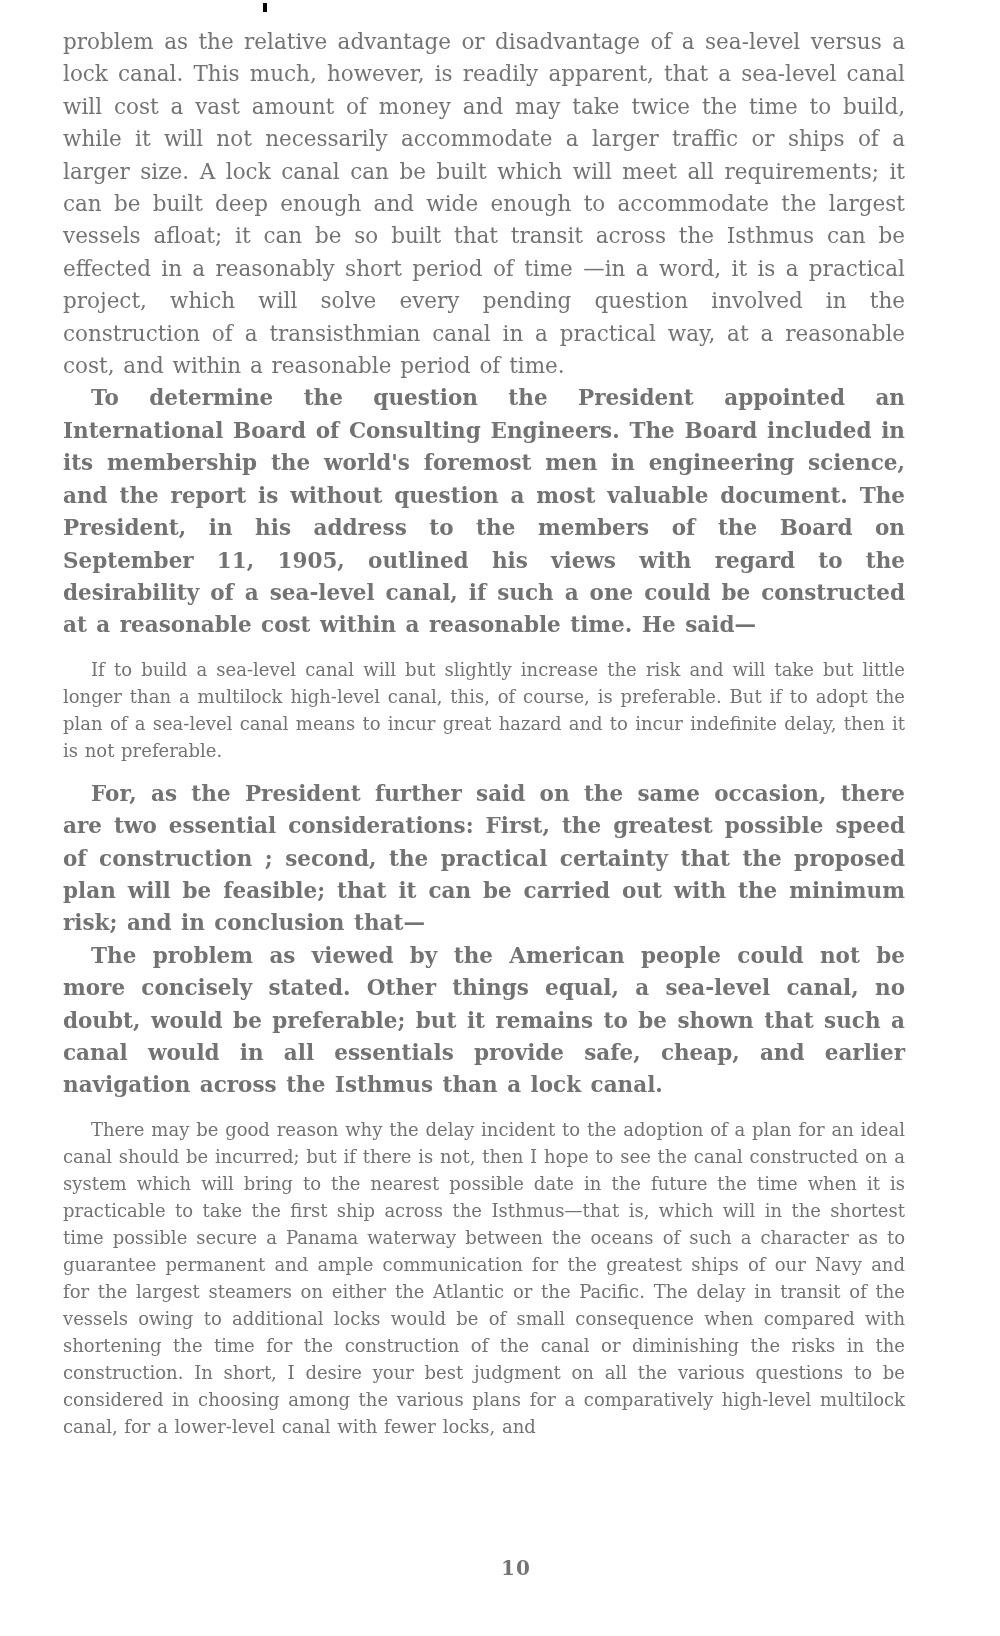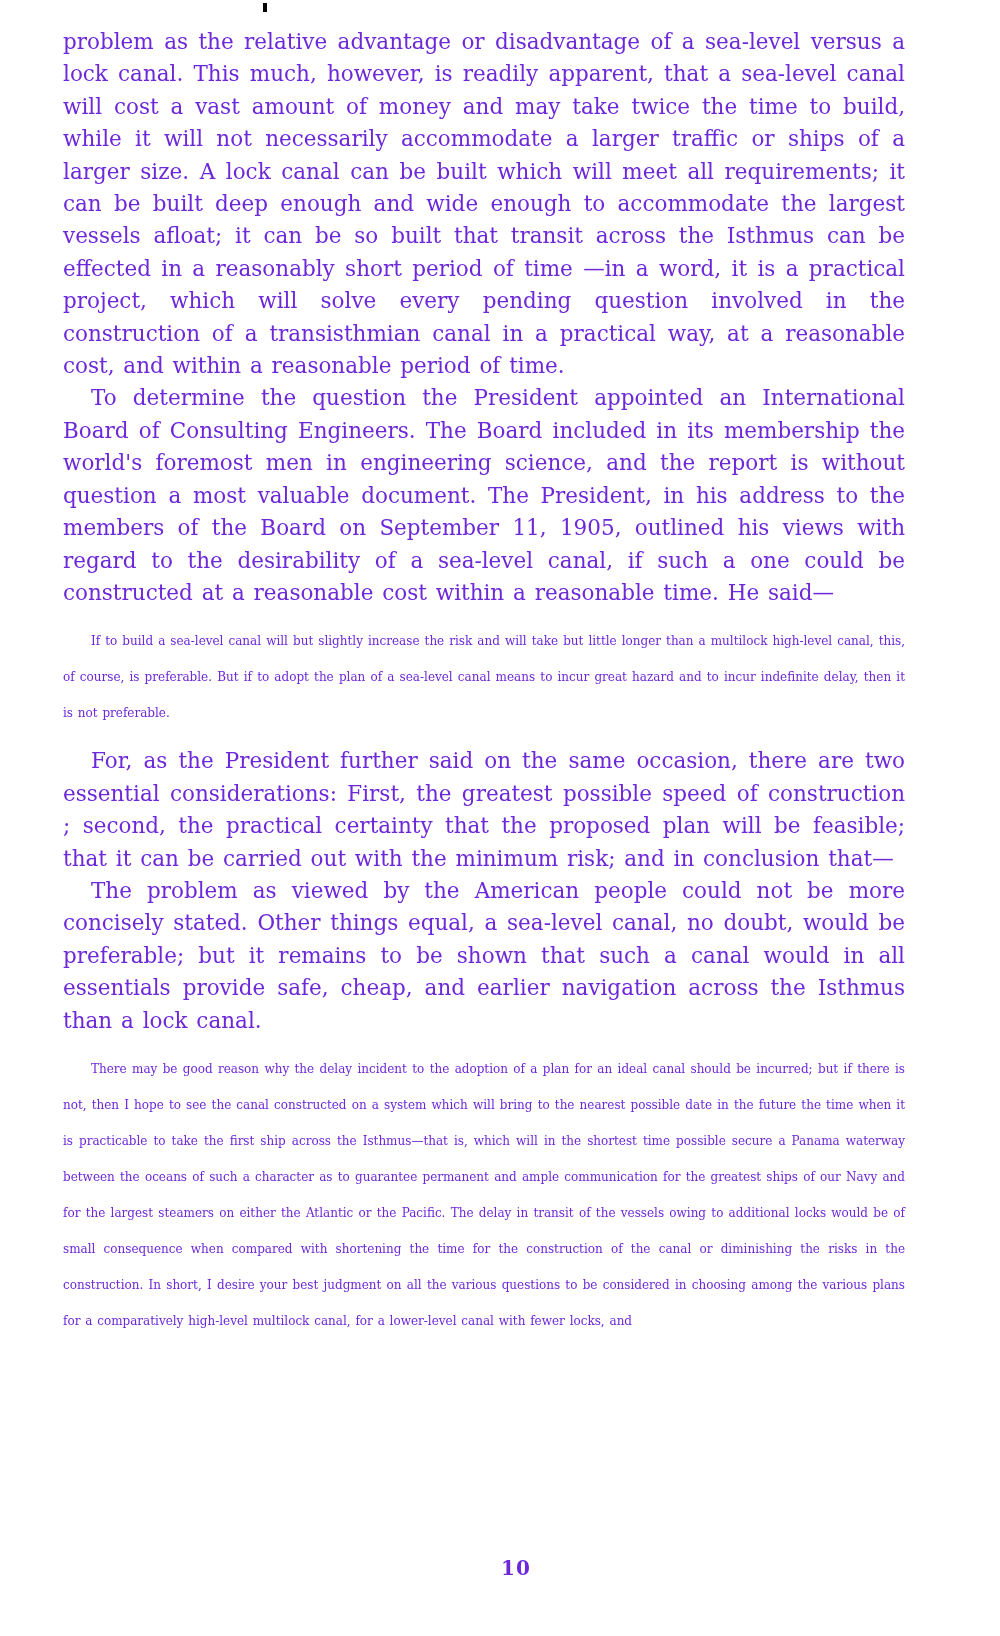--- a/index.html
+++ b/index.html
@@ -12,7 +12,7 @@
     width: 1000px;
     height: 1636px;
     background: #ffffff;
-    color: #6d28d9;
+    color: #737373;
     font-family: "DejaVu Serif", "Liberation Serif", serif;
     overflow: hidden;
   }

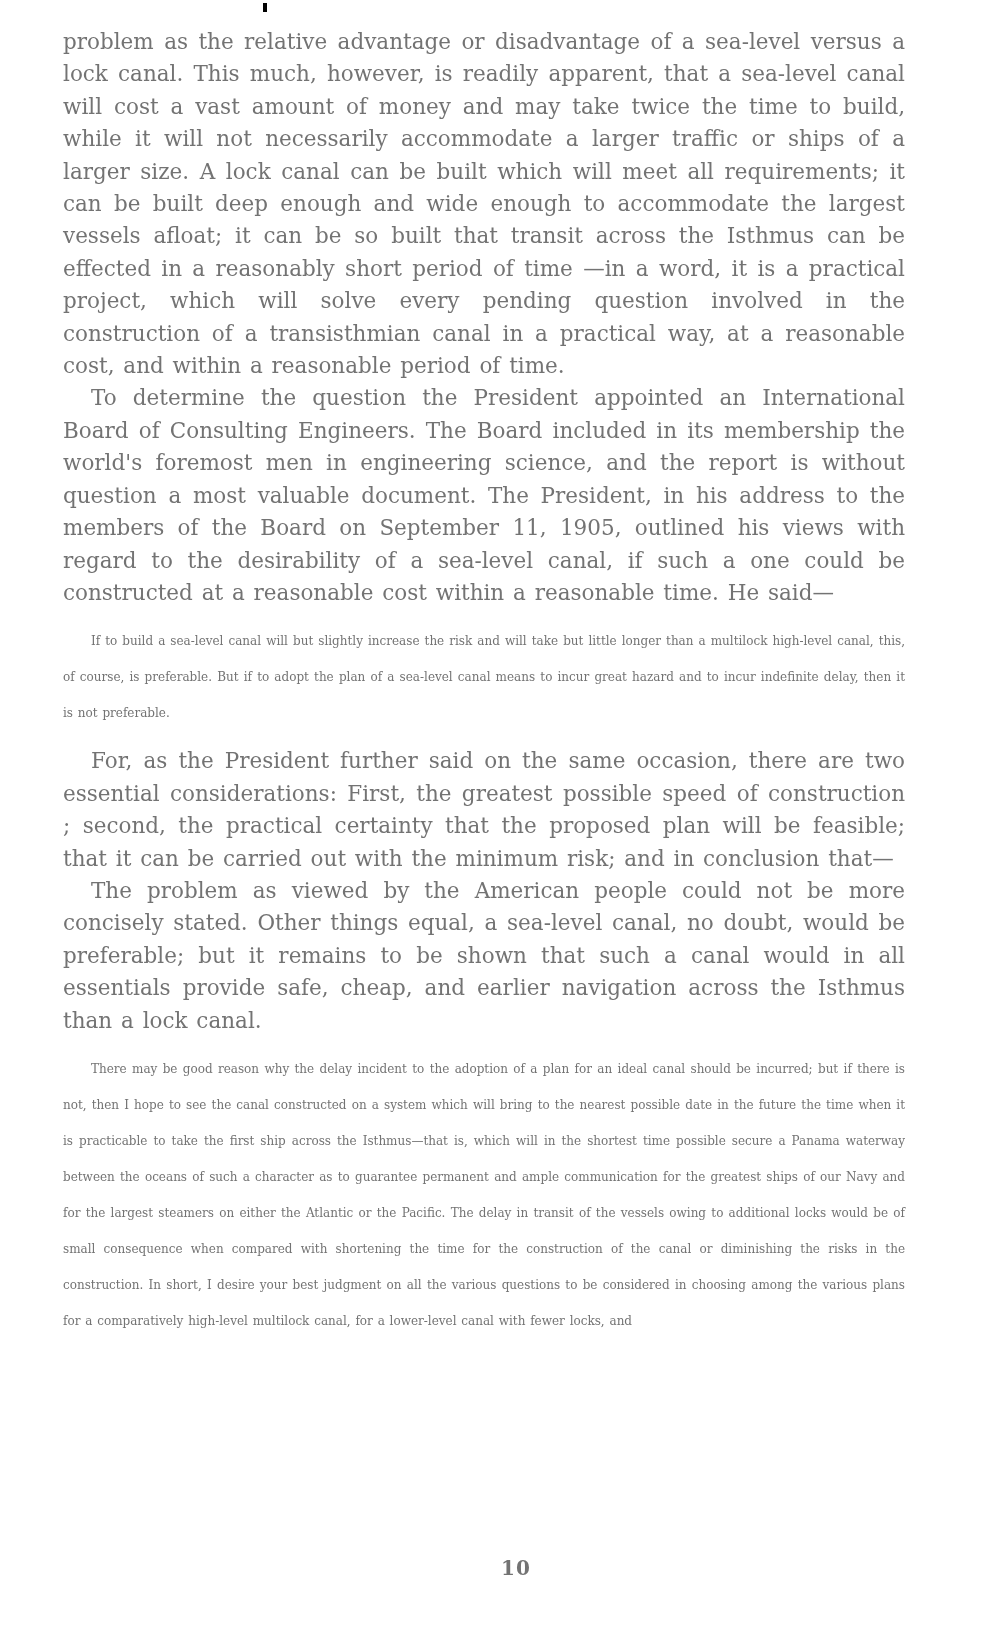--- a/index.html
+++ b/index.html
@@ -42,6 +42,7 @@
   }
   p.indent {
     text-indent: 28px;
+    font-weight: bold;
   }
   p.quote {
     font-size: 12px;

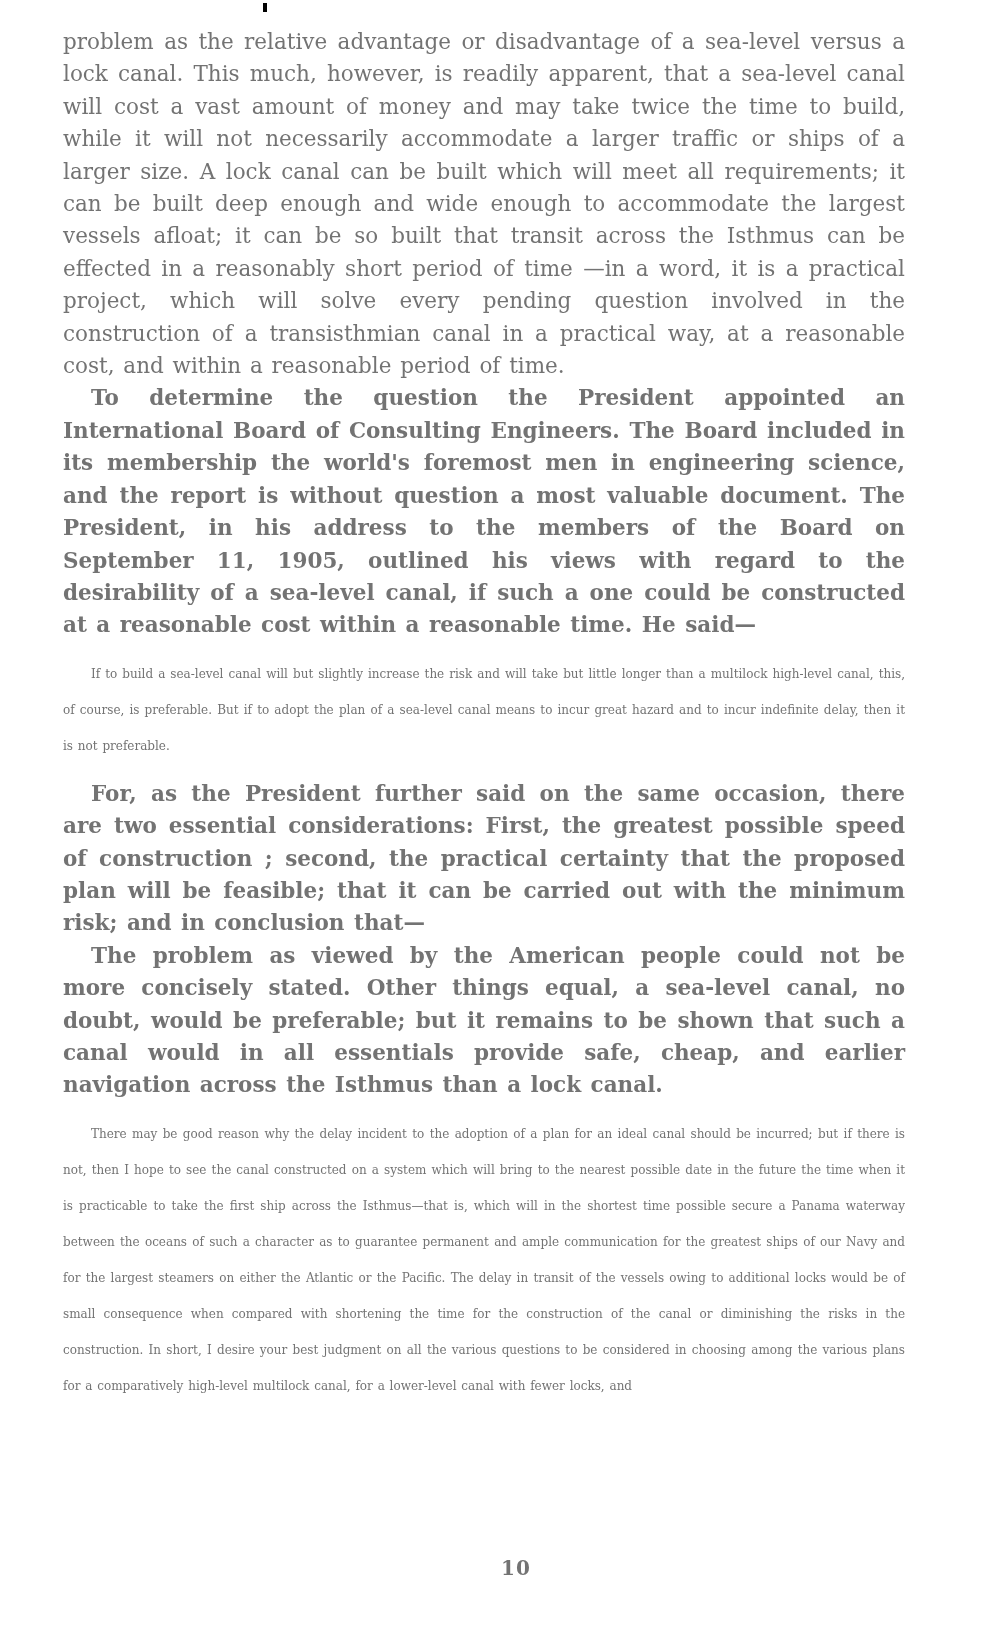--- a/index.html
+++ b/index.html
@@ -45,8 +45,8 @@
     font-weight: bold;
   }
   p.quote {
-    font-size: 12px;
-    line-height: 36px;
+    font-size: 18px;
+    line-height: 27px;
     text-indent: 28px;
     margin: 14px 0 14px 0 !important;
     word-spacing: 1px;

